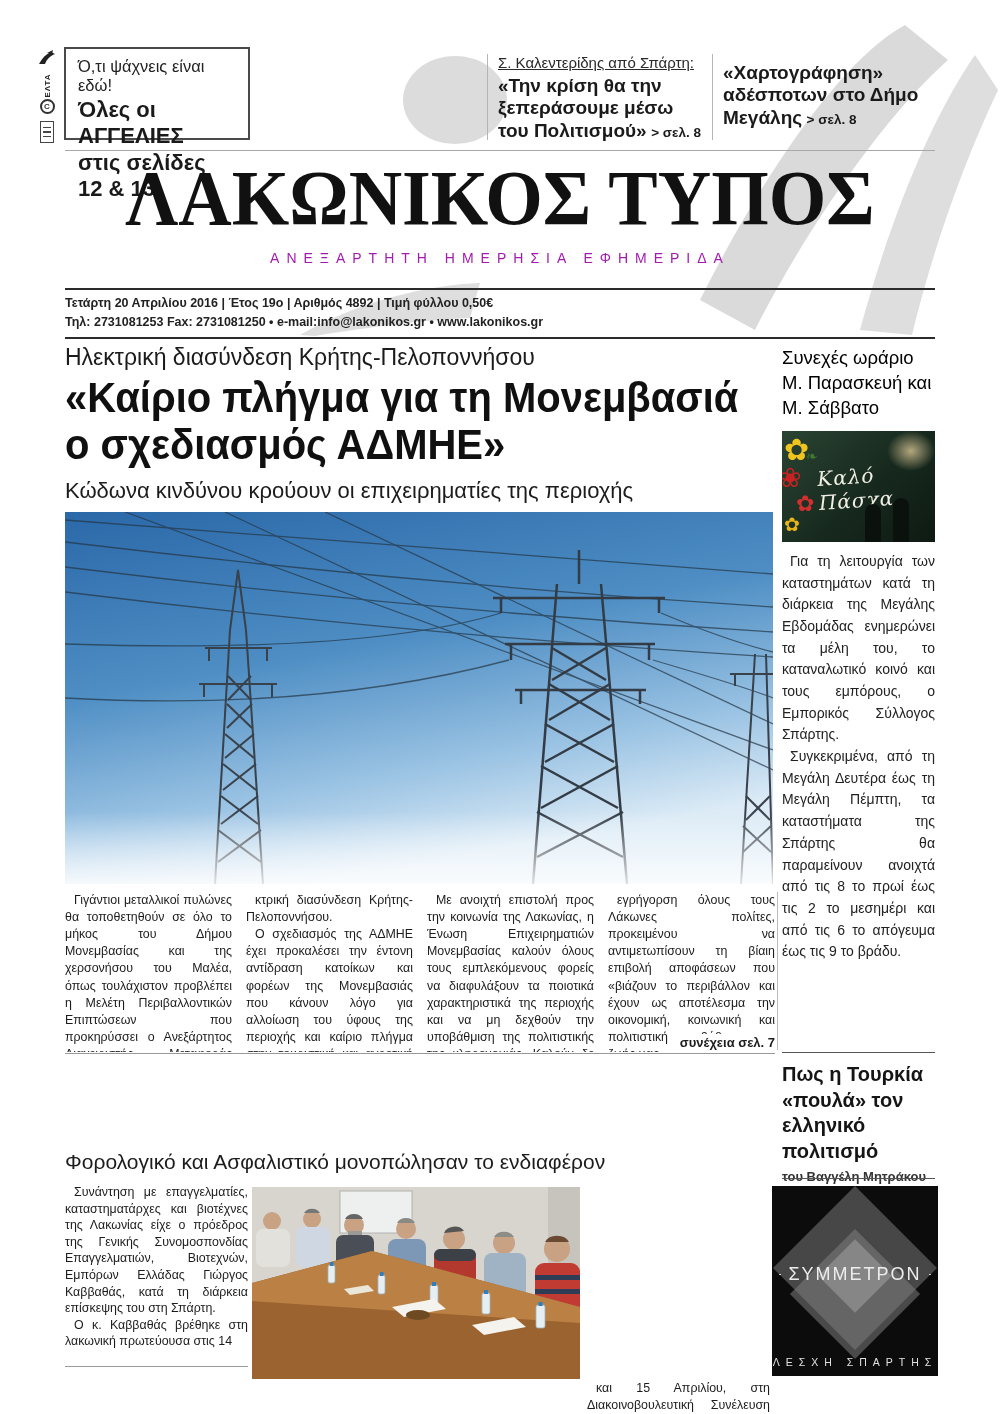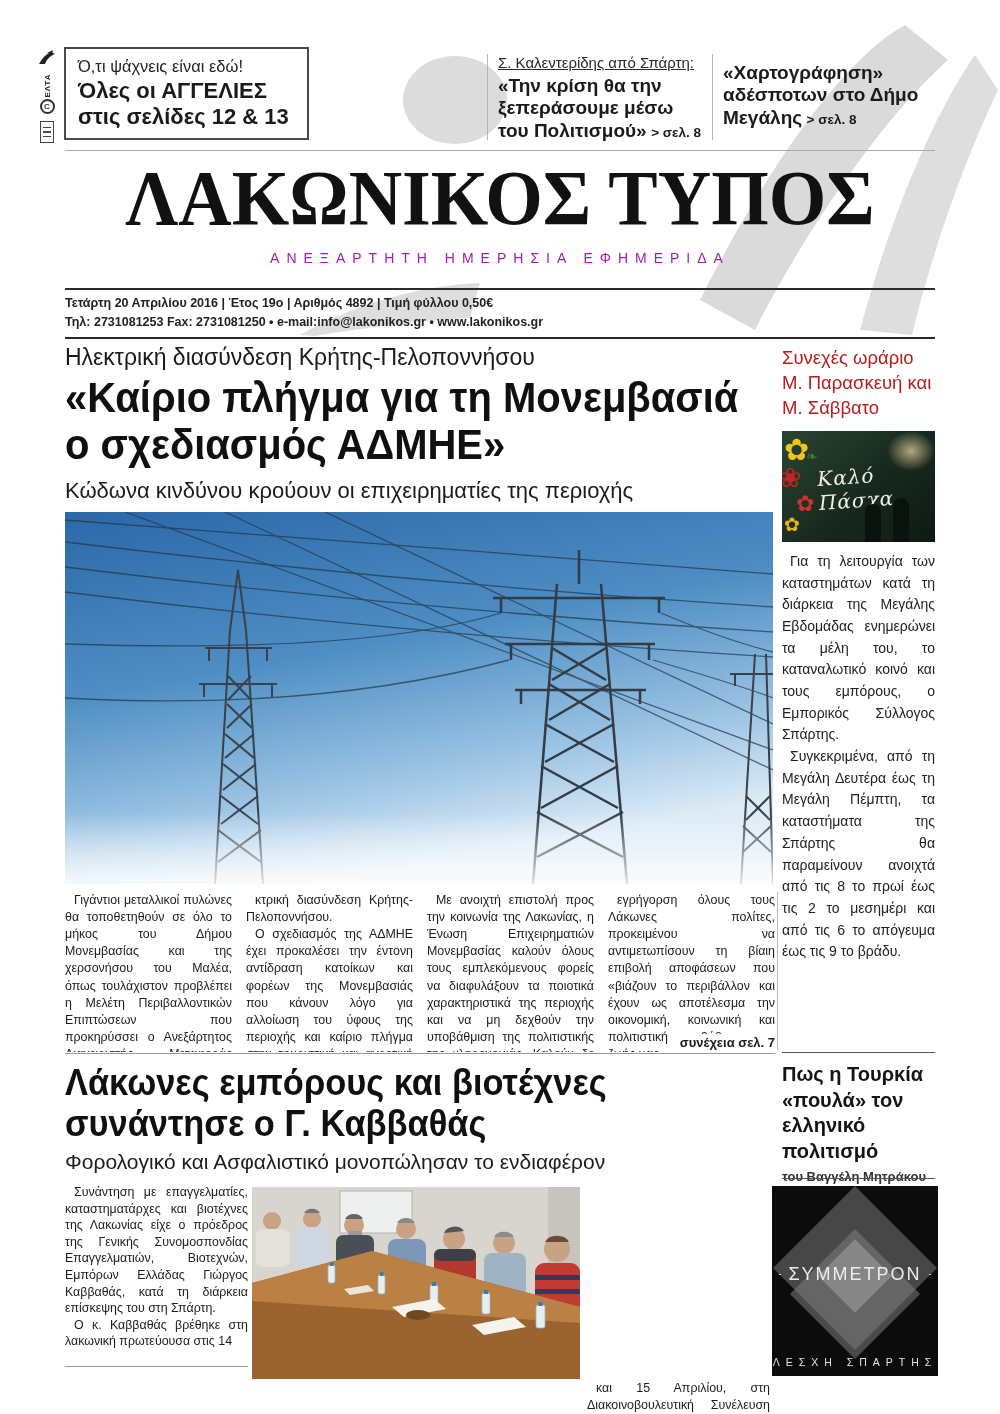--- a/index.html
+++ b/index.html
@@ -16,7 +16,7 @@
                display:flex;align-items:center;justify-content:center;font-size:8px;font-weight:bold;color:#333;}
   .stamp-icon{width:14px;height:22px;border:1.5px solid #444;display:flex;flex-direction:column;justify-content:space-evenly;padding:2px;}
   .stamp-icon i{display:block;height:1.5px;background:#444;}
-  .adbox{left:64px;top:47px;width:245px;height:93px;border:2px solid #4a4a4a;padding:8px 12px;background:#fff;}
+  .adbox{left:64px;top:47px;width:186px;height:93px;border:2px solid #4a4a4a;padding:8px 12px;background:#fff;}
   .ab1{font-size:16.5px;color:#222;margin-bottom:2px;}
   .ab2,.ab3{font-size:22px;font-weight:bold;color:#1a1a1a;line-height:1.2;}
   .teaser{line-height:1.18;}

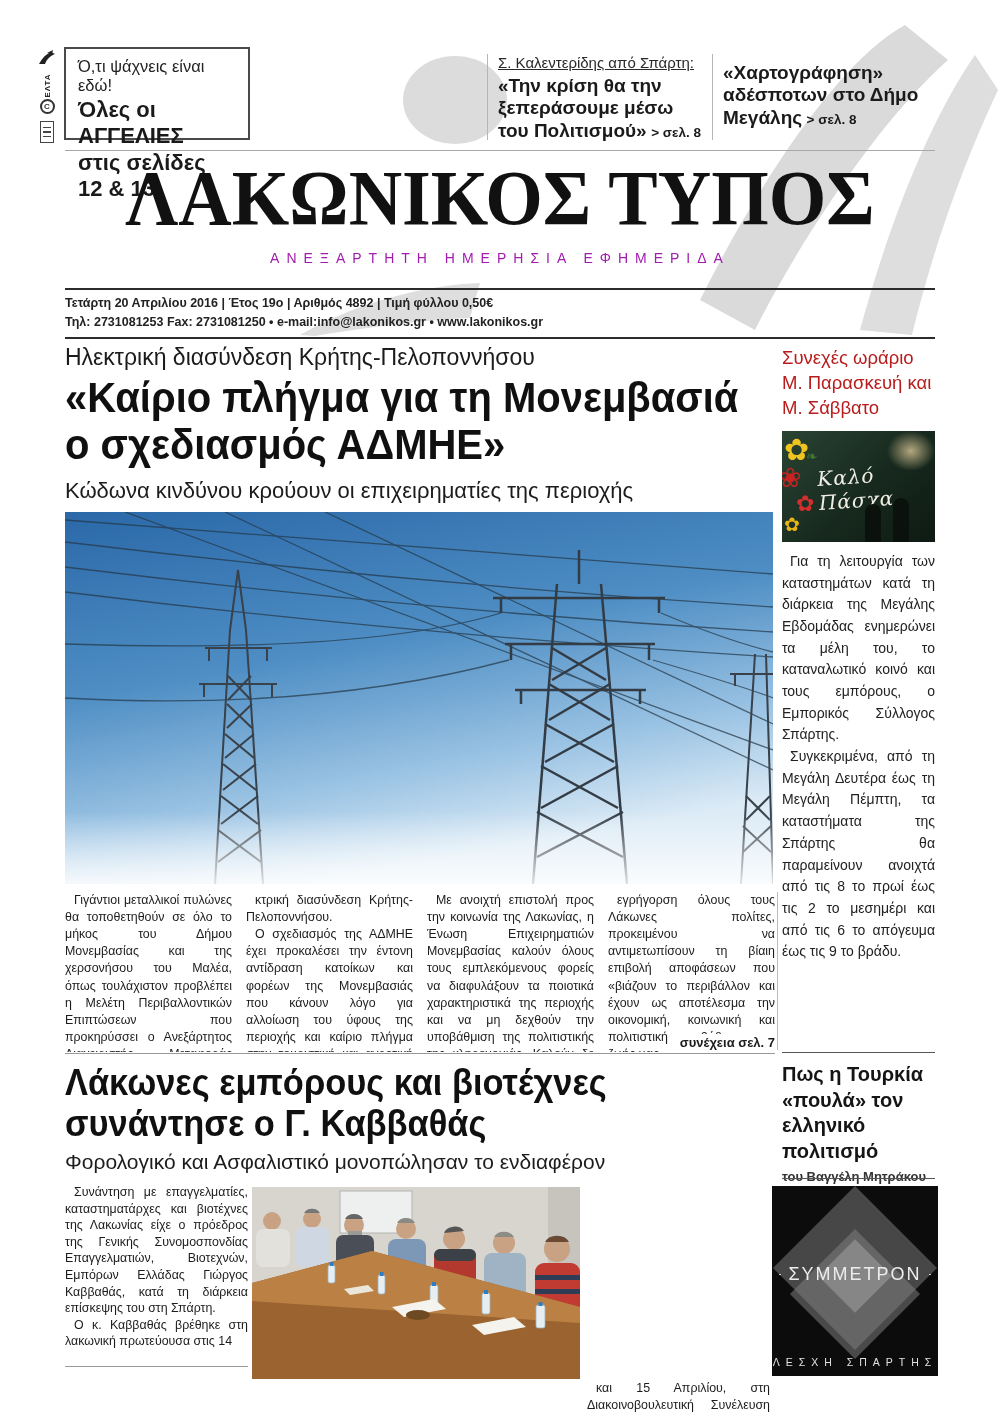--- a/index.html
+++ b/index.html
@@ -65,7 +65,7 @@
   
   .sidebar{left:782px;top:342px;width:153px;height:710px;overflow:hidden;}
   .sb-title{font-size:20px;font-weight:bold;line-height:1.3;color:#151515;}
-  .sb-sub{font-size:18.5px;line-height:1.35;color:#b91c1c;margin-top:4px;}
+  .sb-sub{font-size:18.5px;line-height:1.35;color:#000000;margin-top:4px;}
   .easter-photo{position:relative;width:153px;height:111px;margin-top:10px;overflow:hidden;
      background:linear-gradient(135deg,#2a4433 0%,#17291e 55%,#0e1a13 100%);}
   .flower{position:absolute;line-height:1;}

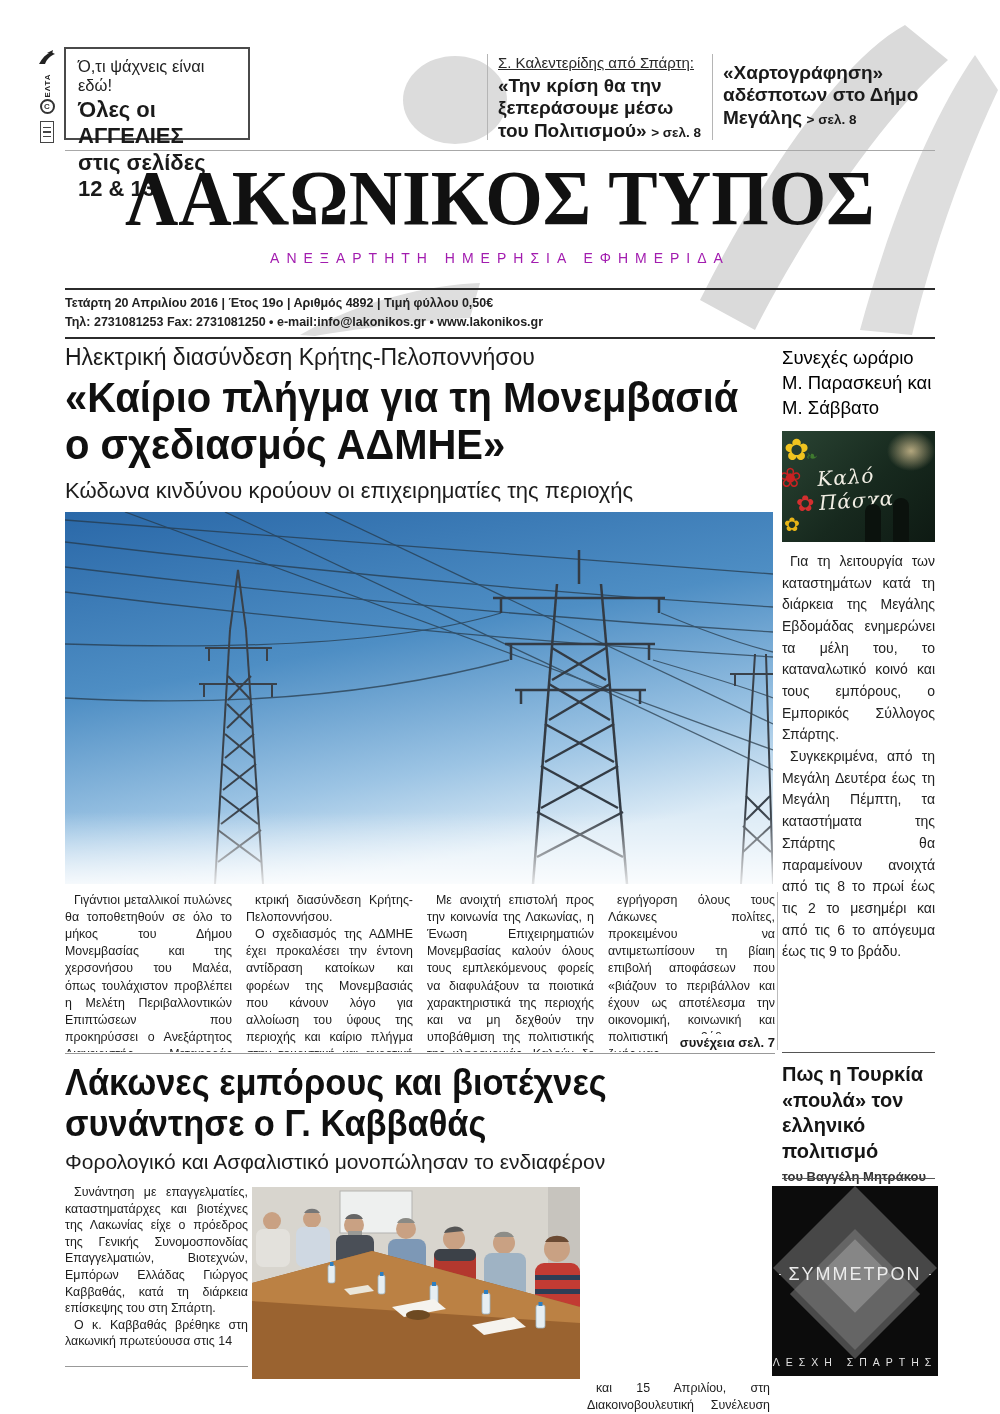--- a/index.html
+++ b/index.html
@@ -268,10 +268,6 @@
   <div class="z vdiv"></div>
   <div class="z rule-mid"></div>
 
-  <div class="z s2-headline">
-    <span class="cond">Λάκωνες εμπόρους και βιοτέχνες</span><br>
-    <span class="cond">συνάντησε ο Γ. Καββαθάς</span>
-  </div>
   <div class="z s2-subhead">Φορολογικό και Ασφαλιστικό μονοπώλησαν το ενδιαφέρον</div>
   <div class="z s2-col s2-left">
       <p>Συνάντηση με επαγγελματίες, καταστηματάρχες και βιοτέχνες της Λακωνίας είχε ο πρόεδρος της Γενικής Συνομοσπονδίας Επαγγελματιών, Βιοτεχνών, Εμπόρων Ελλάδας Γιώργος Καββαθάς, κατά τη διάρκεια επίσκεψης του στη Σπάρτη.</p>

